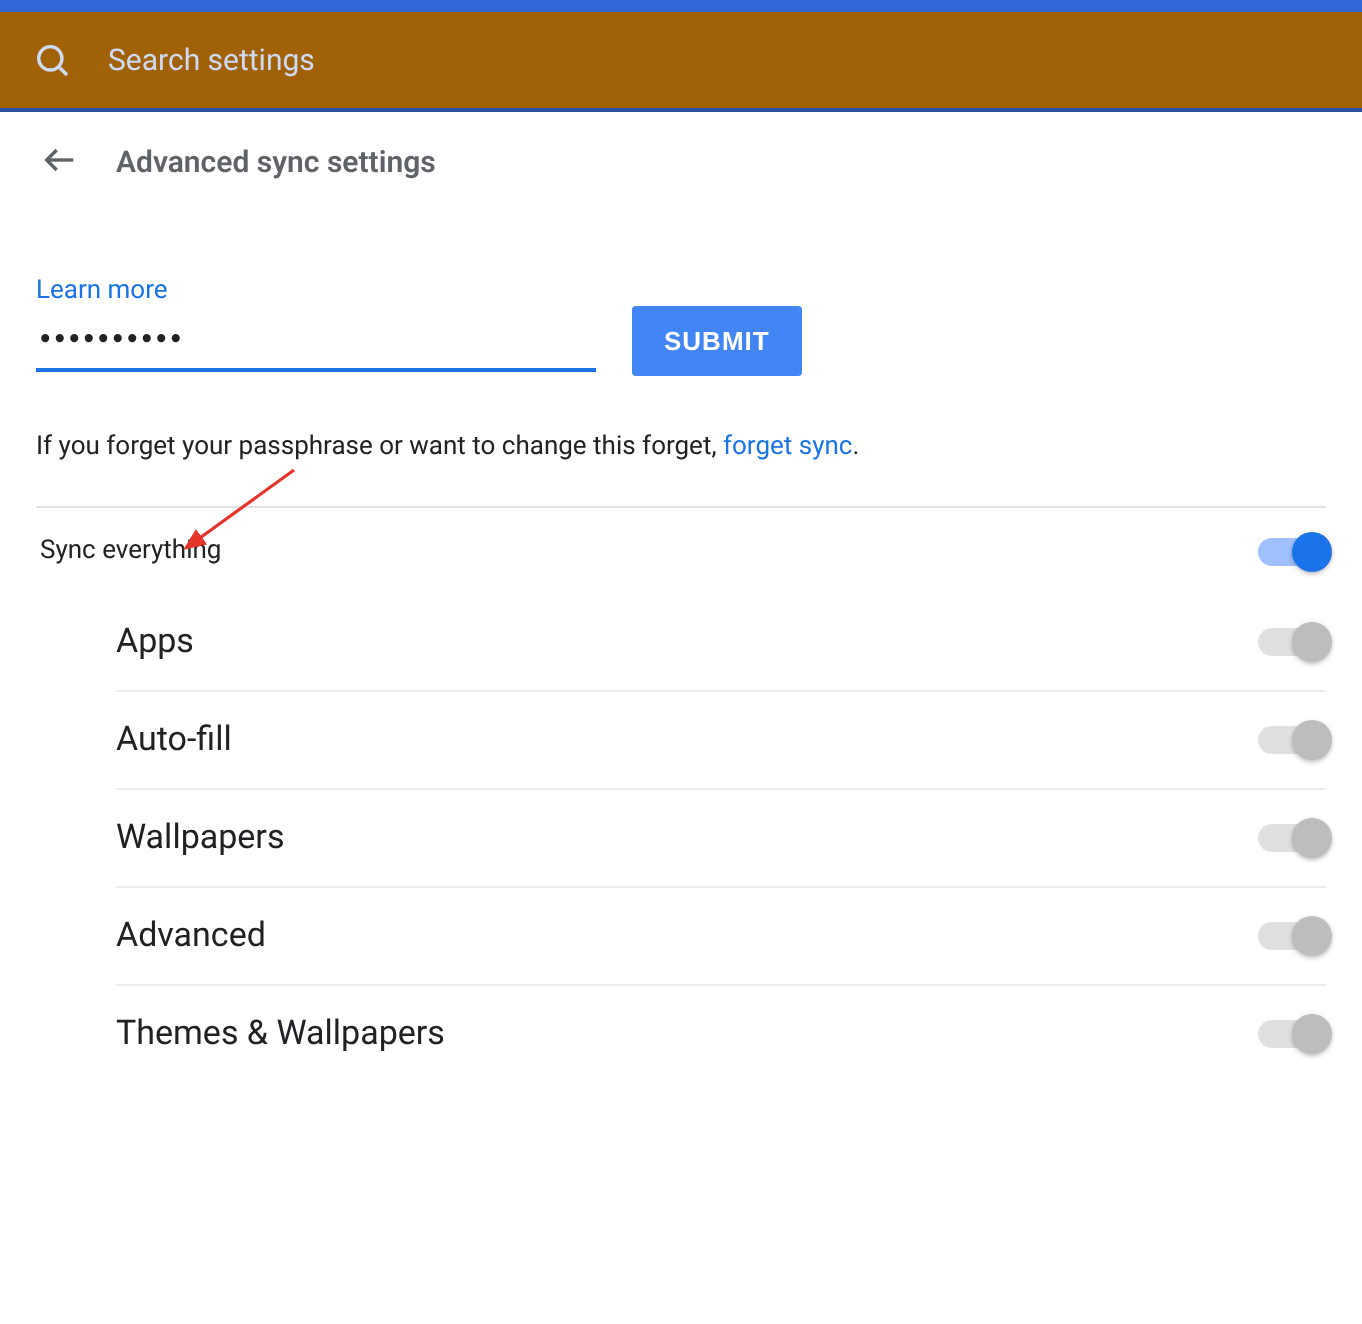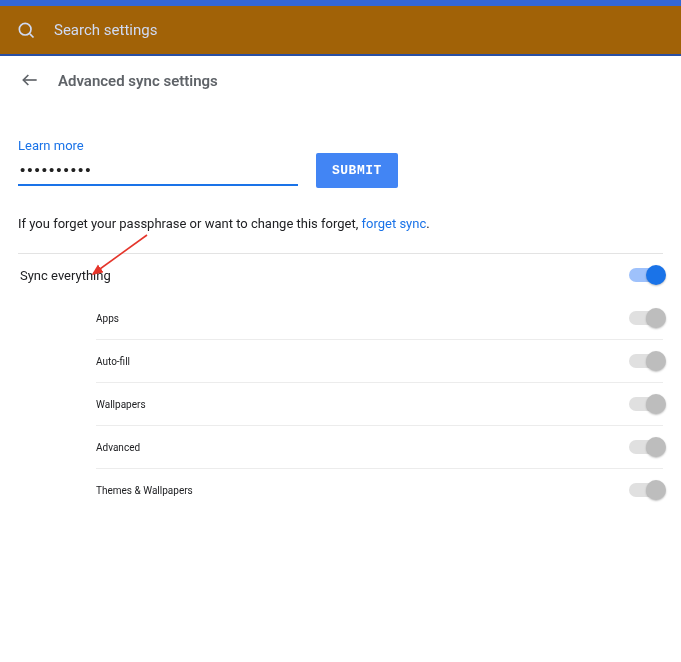--- a/index.html
+++ b/index.html
@@ -54,7 +54,6 @@
       padding:10px 16px;
       border-radius:2px;
       cursor:pointer;
-      font-family:Liberation Mono, monospace;
     }
     .helper { font-size:13px; color:#202124; margin-bottom:22px; }
     .helper .link { color:#1a73e8; cursor:pointer; }

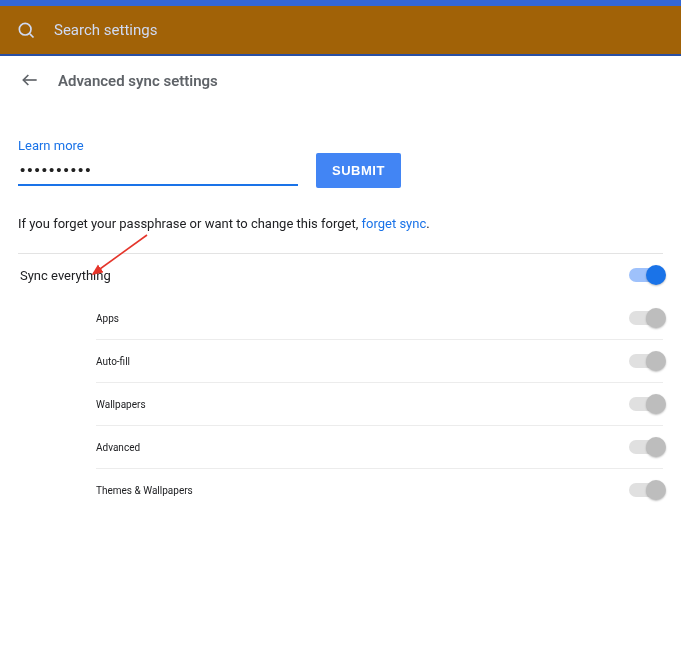--- a/index.html
+++ b/index.html
@@ -60,7 +60,7 @@
 
     .master-row {
       border-top:1px solid #e3e3e3;
-      display:flex; justify-content:space-between; align-items:flex-start;
+      display:flex; justify-content:space-between; align-items:flex-end;
       padding:14px 0 14px 2px;
       font-size:13px;
       color:#202124;

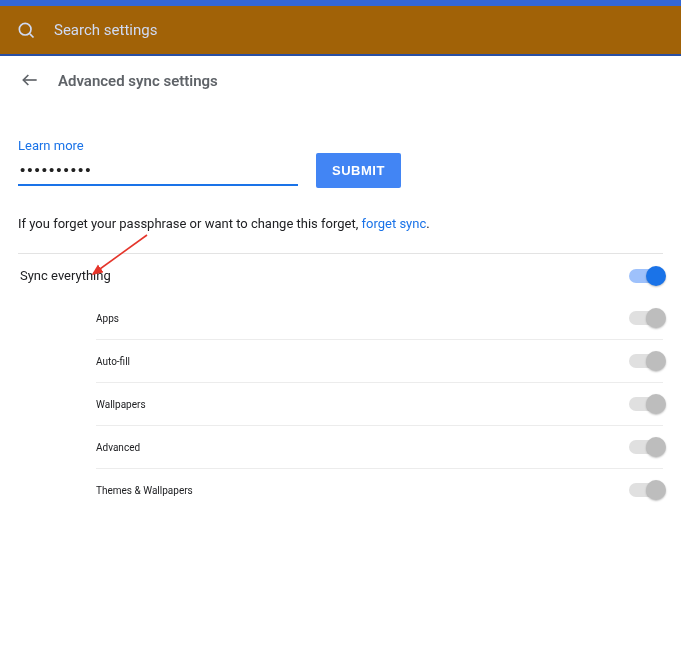--- a/index.html
+++ b/index.html
@@ -70,7 +70,7 @@
       display:flex; justify-content:space-between; align-items:center;
       padding:14px 0;
       border-bottom:1px solid #ececec;
-      font-size:10px; color:#202124;margin-left:38px;
+      font-size:17px; color:#202124;
     }
     .item:last-child{border-bottom:none;}
 

